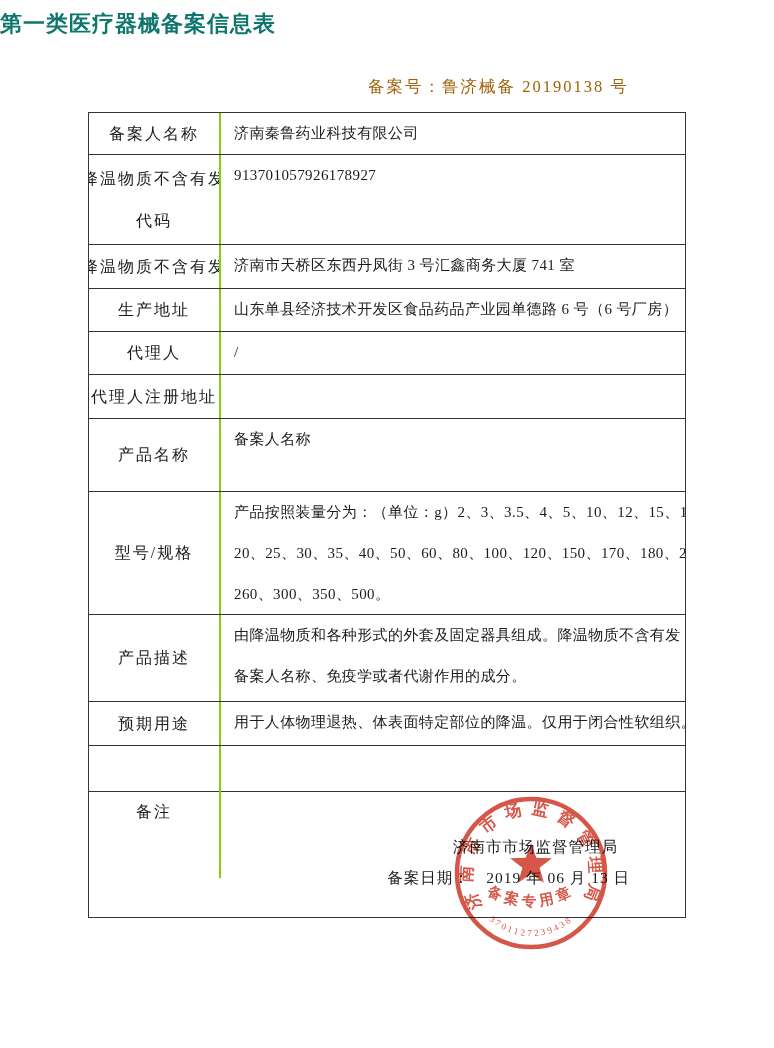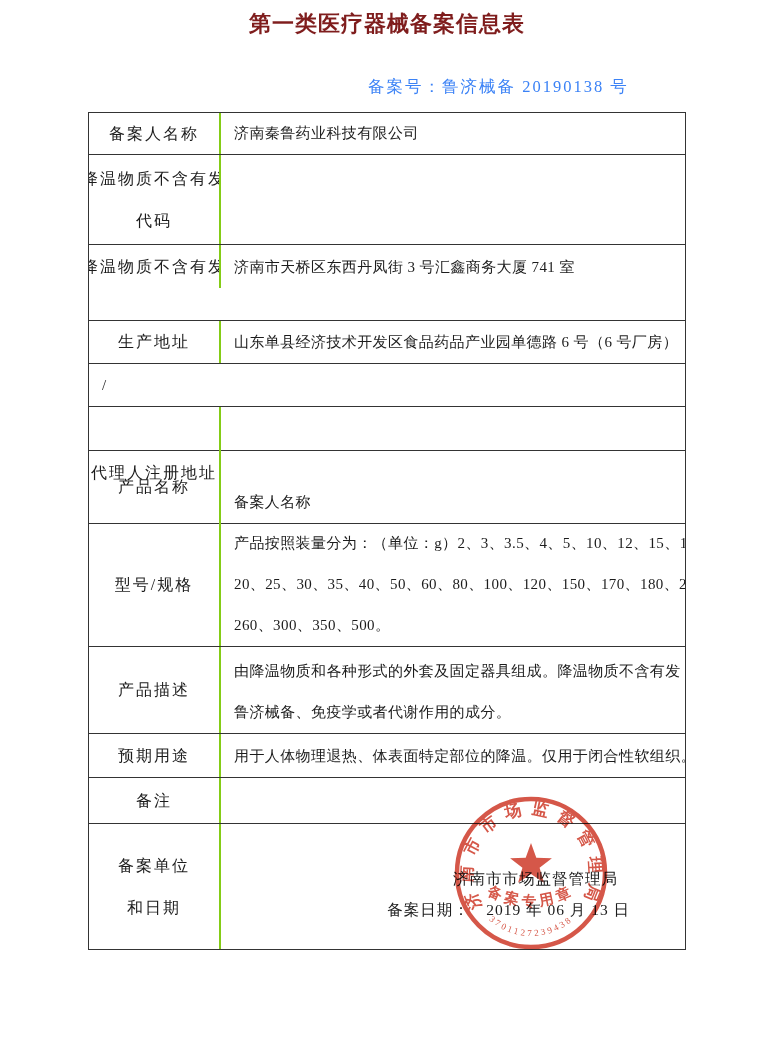--- a/index.html
+++ b/index.html
@@ -15,10 +15,9 @@
 
   .title{
     position:absolute;top:9px;left:0;width:100%;
-    text-align:center;
     font-family:"Liberation Sans", sans-serif;
     font-weight:700;font-size:22px;letter-spacing:1px;
-    color:#7f1d1d;margin:0;
+    color:#0f766e;margin:0;
   }
   .filing-no{
     position:absolute;left:368px;top:76px;

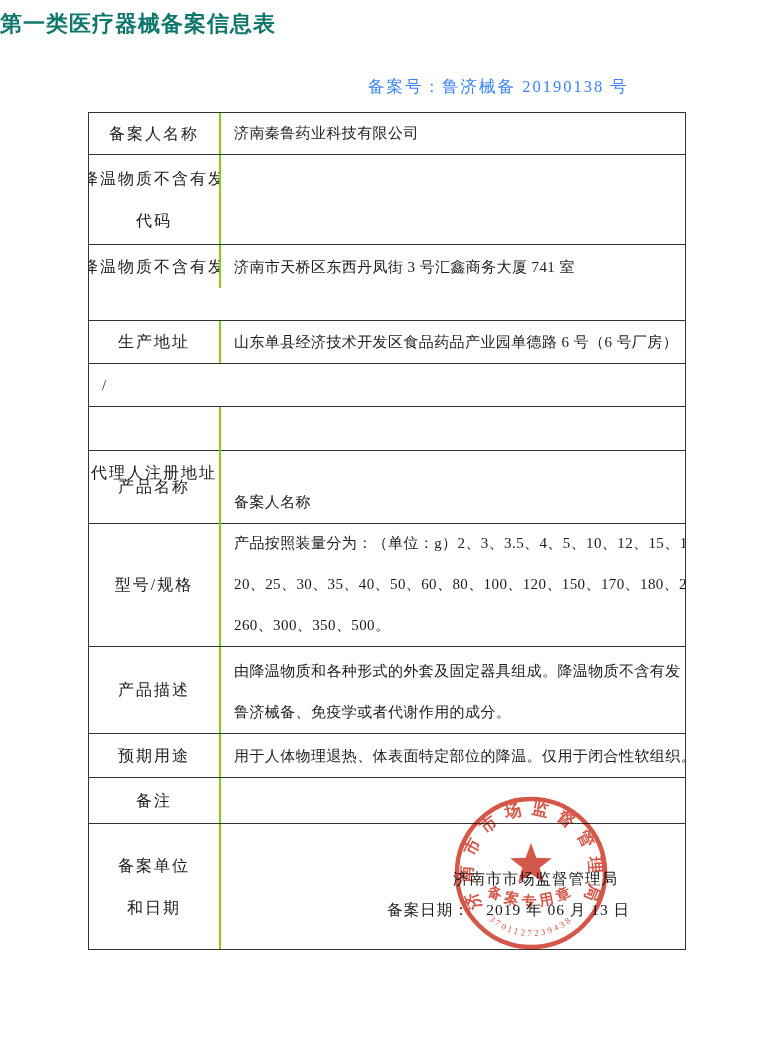--- a/index.html
+++ b/index.html
@@ -21,7 +21,7 @@
   }
   .filing-no{
     position:absolute;left:368px;top:76px;
-    font-size:16.5px;letter-spacing:2px;color:#3b82f6;
+    font-size:16.5px;letter-spacing:2px;color:#a16207;
     white-space:nowrap;
   }
 

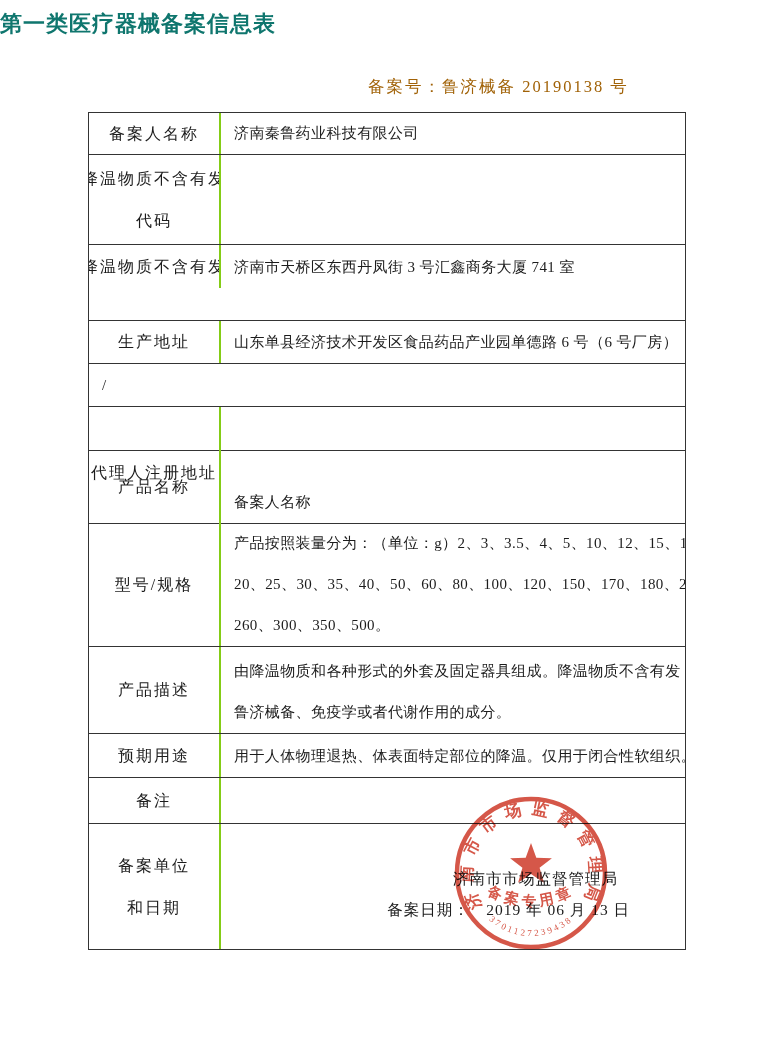--- a/index.html
+++ b/index.html
@@ -58,7 +58,7 @@
   .cell.label div{white-space:nowrap;}
   .cell.value{
     flex:1 1 auto;
-    display:flex;flex-direction:column;justify-content:flex-end;
+    display:flex;flex-direction:column;justify-content:flex-start;
     padding-left:13px;padding-right:4px;
     font-size:15px;letter-spacing:.4px;
     line-height:41px;

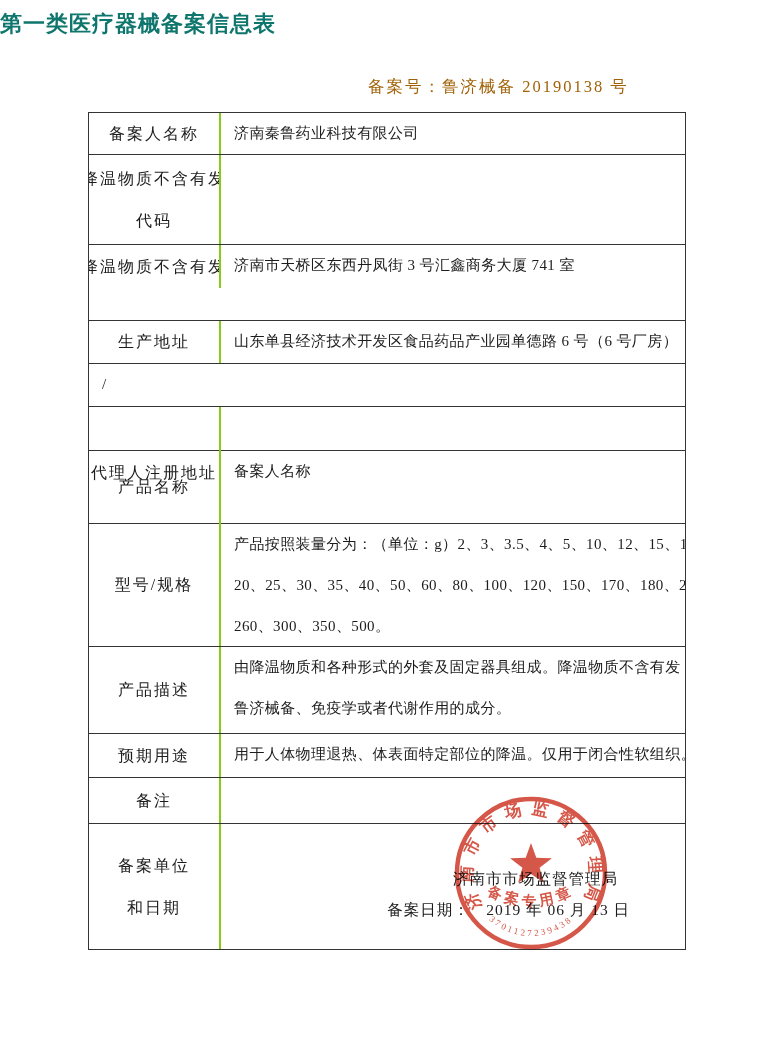--- a/index.html
+++ b/index.html
@@ -112,6 +112,9 @@
           <div>降温物质不含有发</div>
           <div>代码</div>
         </div>
+        <div class="cell value">
+          <div>913701057926178927</div>
+        </div>
       </div>
       <div class="row">
         <div class="cell label">

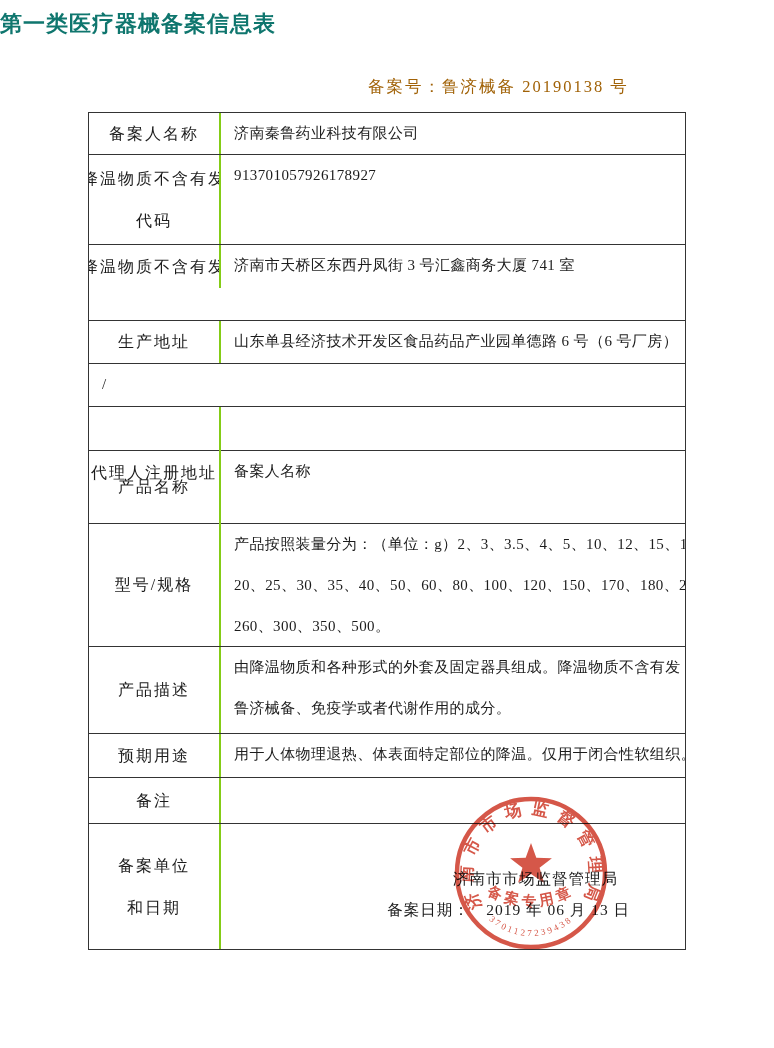--- a/index.html
+++ b/index.html
@@ -36,7 +36,7 @@
   .row:nth-child(1){height:41px;}
   .row:nth-child(2){height:90px;}
   .row:nth-child(3){height:44px;}
-  .row:nth-child(4){height:43px;margin-top:32px;}
+  .row:nth-child(4){height:43px;}
   .row:nth-child(5){height:43px;}
   .row:nth-child(6){height:44px;flex-direction:column;}
   .row:nth-child(7){height:73px;}

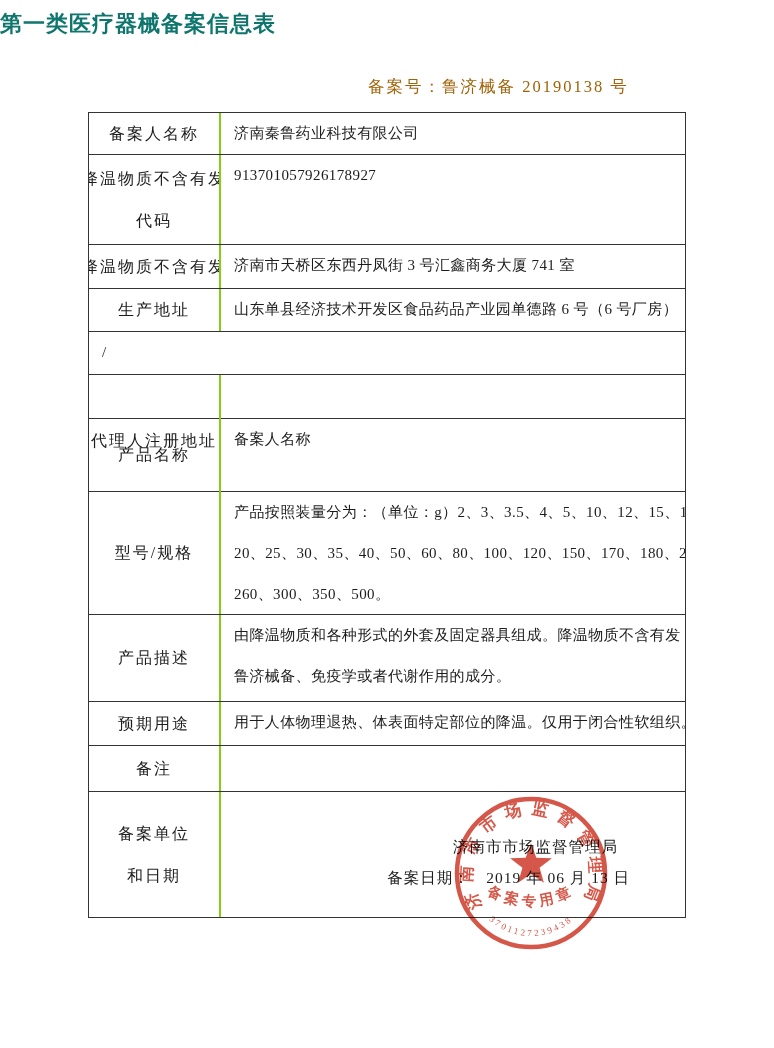--- a/index.html
+++ b/index.html
@@ -133,6 +133,9 @@
         </div>
       </div>
       <div class="row">
+        <div class="cell label">
+          <div>代理人</div>
+        </div>
         <div class="cell value">
           <div>/</div>
         </div>

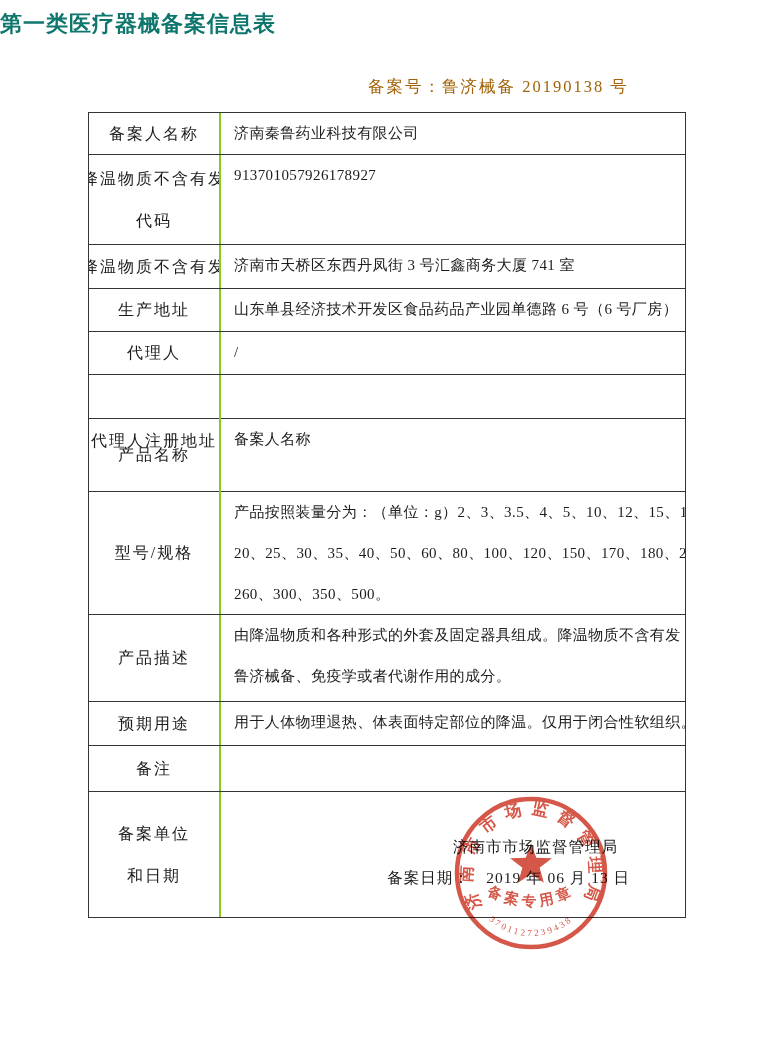--- a/index.html
+++ b/index.html
@@ -38,7 +38,7 @@
   .row:nth-child(3){height:44px;}
   .row:nth-child(4){height:43px;}
   .row:nth-child(5){height:43px;}
-  .row:nth-child(6){height:44px;flex-direction:column;}
+  .row:nth-child(6){height:44px;}
   .row:nth-child(7){height:73px;}
   .row:nth-child(8){height:123px;}
   .row:nth-child(9){height:87px;}

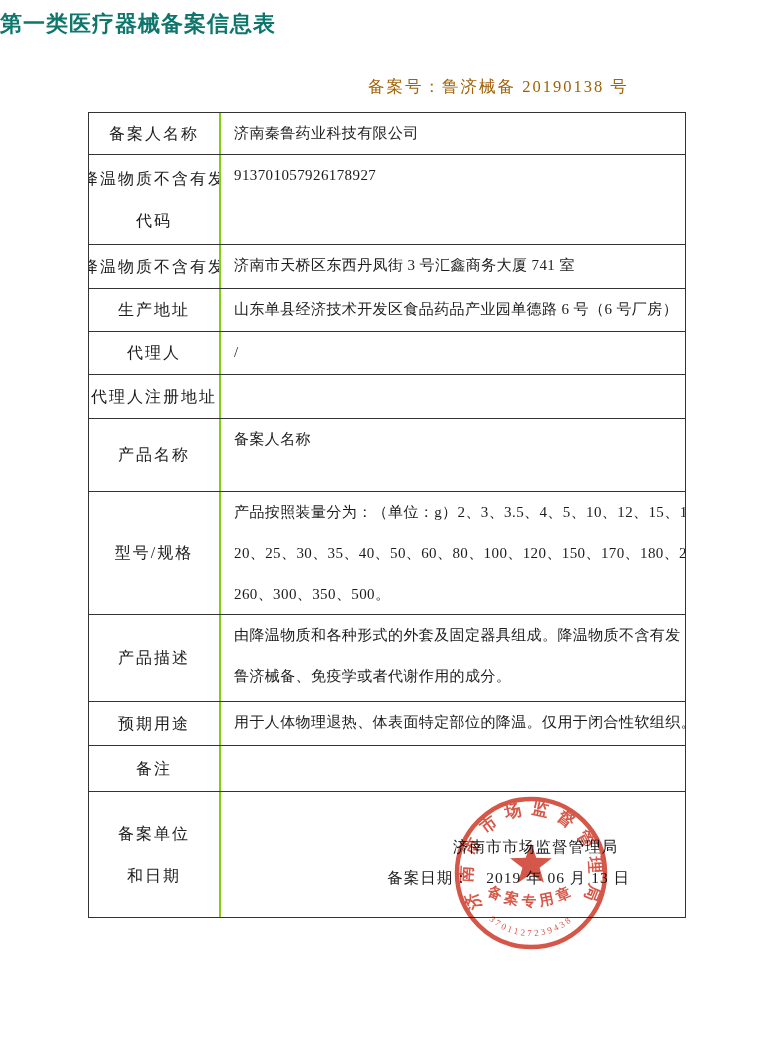--- a/index.html
+++ b/index.html
@@ -170,7 +170,7 @@
         </div>
         <div class="cell value">
           <div>由降温物质和各种形式的外套及固定器具组成。降温物质不含有发</div>
-          <div>鲁济械备、免疫学或者代谢作用的成分。</div>
+          <div>备案人名称、免疫学或者代谢作用的成分。</div>
         </div>
       </div>
       <div class="row">

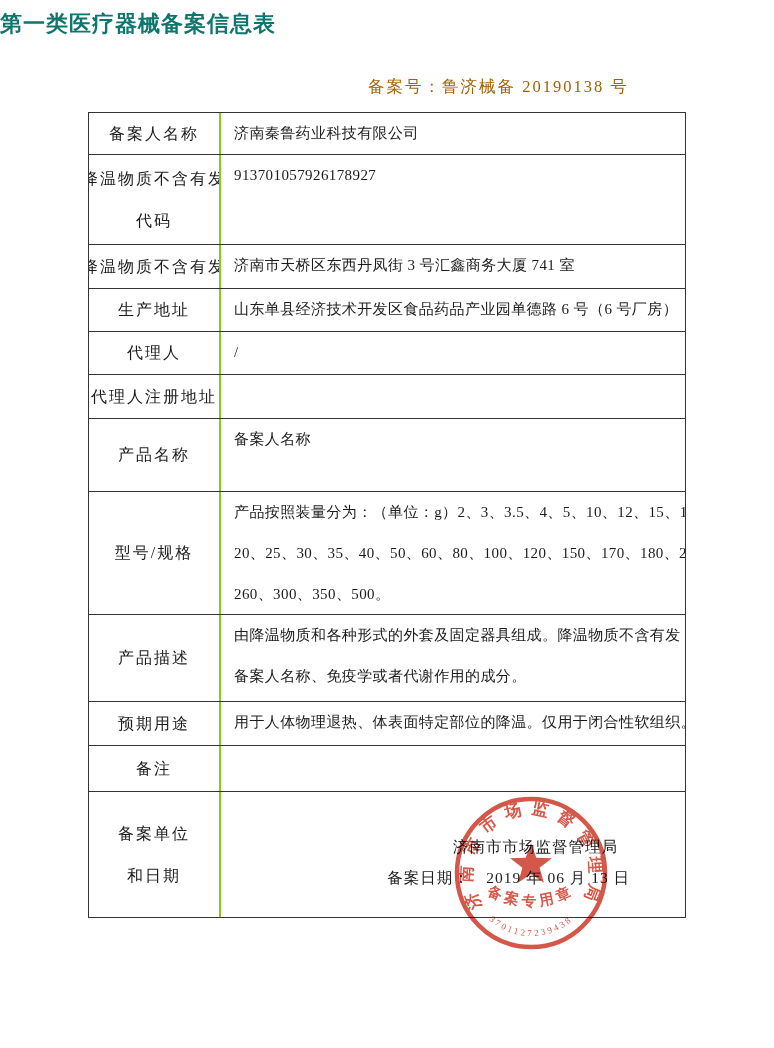--- a/index.html
+++ b/index.html
@@ -43,7 +43,7 @@
   .row:nth-child(8){height:123px;}
   .row:nth-child(9){height:87px;}
   .row:nth-child(10){height:44px;}
-  .row:nth-child(11){height:46px;}
+  .row:nth-child(11){height:46px;flex-direction:column;}
   .row-footer{height:126px;}
 
   .cell{box-sizing:border-box;overflow:hidden;}

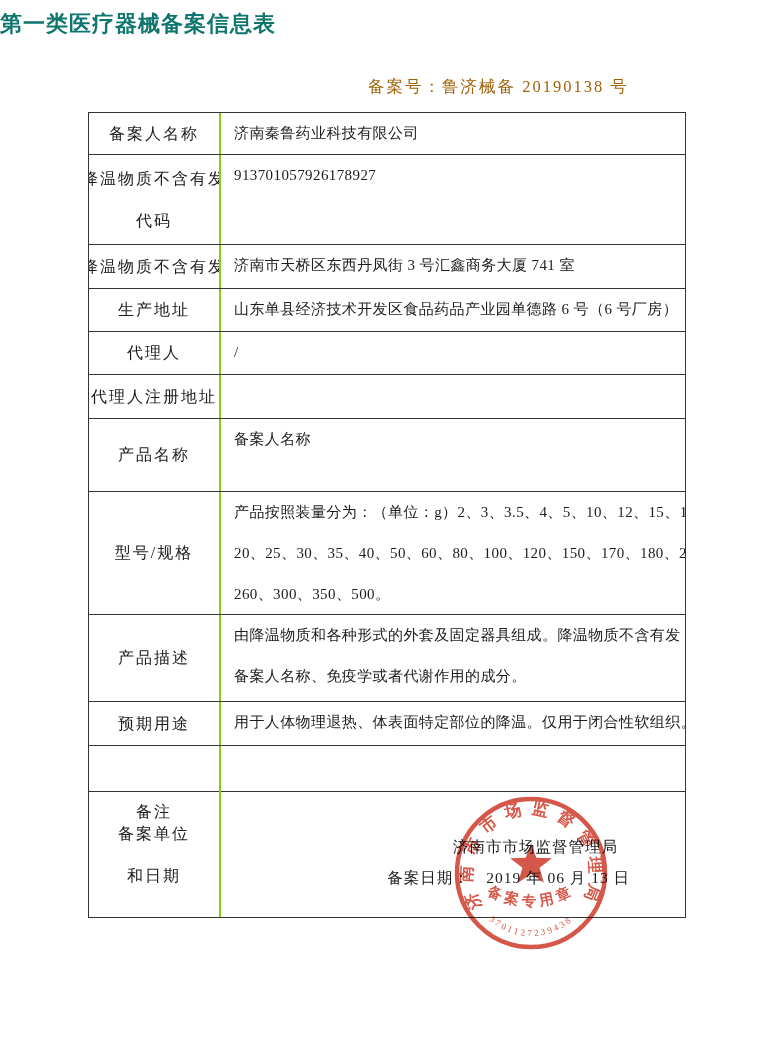--- a/index.html
+++ b/index.html
@@ -188,10 +188,6 @@
         <div class="cell value"></div>
       </div>
       <div class="row row-footer" id="footer-row">
-      <div class="cell label">
-        <div>备案单位</div>
-        <div>和日期</div>
-      </div>
       <div class="cell value footer-value">
         <div class="agency-line">济南市市场监督管理局</div>
         <div class="date-line">备案日期：　2019 年 06 月 13 日</div>

